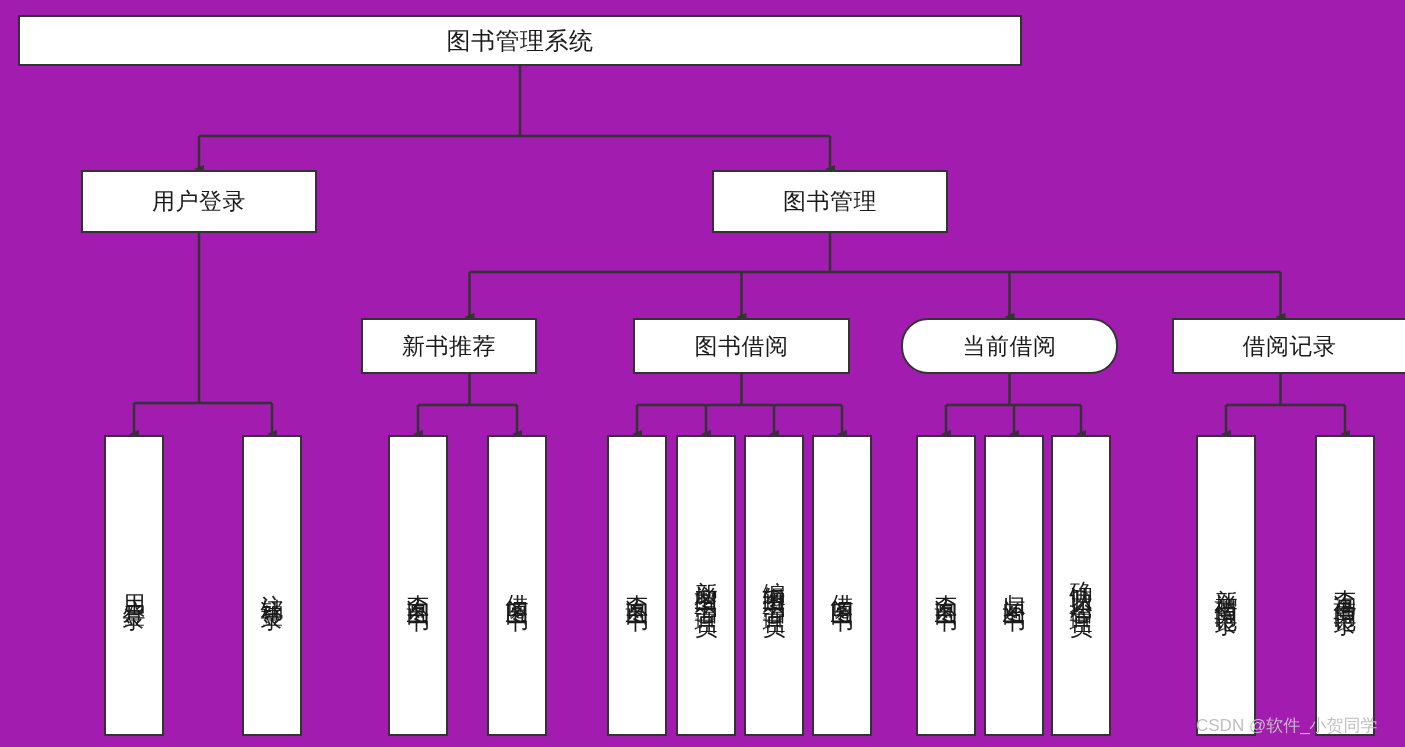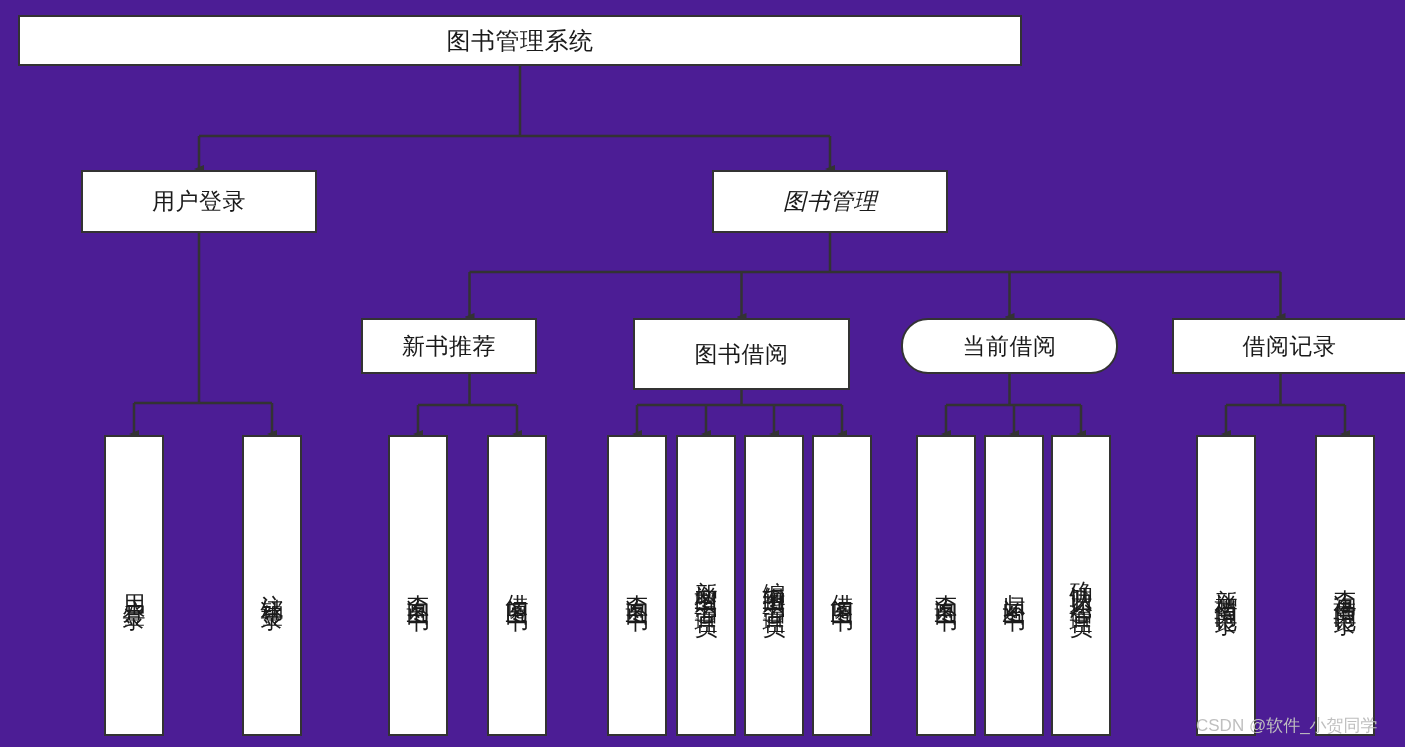--- a/index.html
+++ b/index.html
@@ -15,7 +15,7 @@
     position: relative;
     width: 1405px;
     height: 747px;
-    background: #4c1d95;
+    background: #a21caf;
     overflow: hidden;
   }
   svg.connectors {

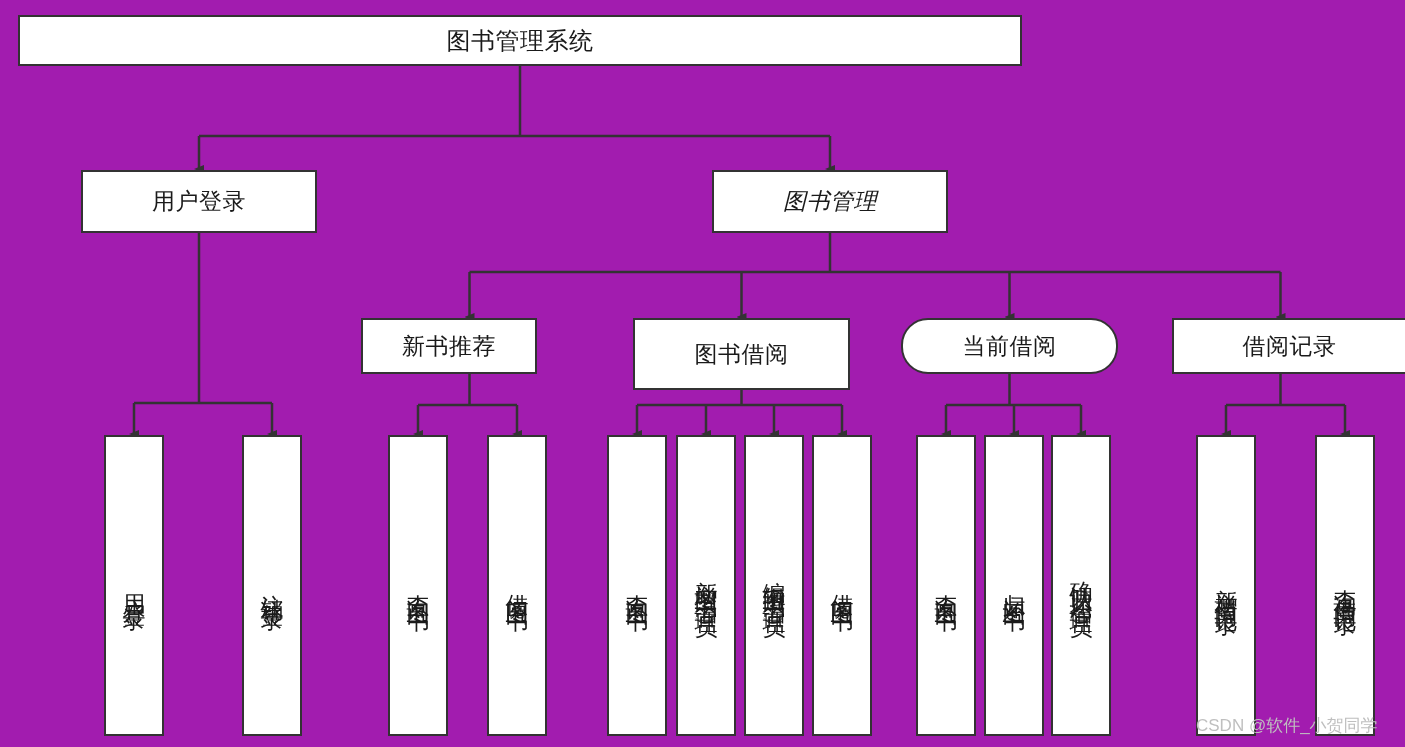--- a/index.html
+++ b/index.html
@@ -126,7 +126,7 @@
       <div class="node horiz level-1" style="left: 81px; top: 170px; width: 236px; height: 63px;">
         <span class="node-label">用户登录</span>
       </div>
-      <div class="node horiz level-1" style="left: 712px; top: 170px; width: 236px; height: 63px; font-style: italic;">
+      <div class="node horiz level-1" style="left: 712px; top: 170px; width: 236px; height: 63px;">
         <span class="node-label">图书管理</span>
       </div>
       <div class="node horiz level-2" style="left: 361px; top: 318px; width: 176px; height: 56px;">

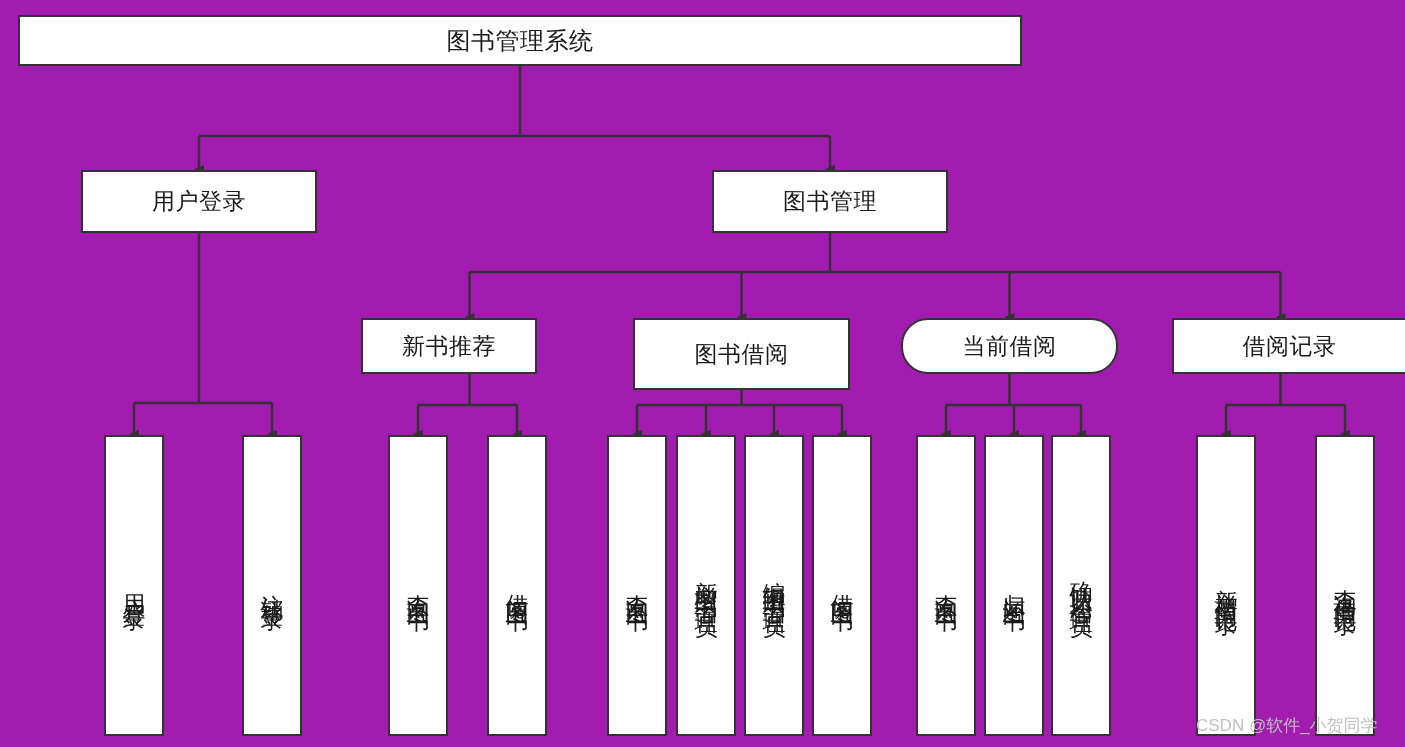--- a/index.html
+++ b/index.html
@@ -132,7 +132,7 @@
       <div class="node horiz level-2" style="left: 361px; top: 318px; width: 176px; height: 56px;">
         <span class="node-label">新书推荐</span>
       </div>
-      <div class="node horiz level-2" style="left: 633px; top: 318px; width: 217px; height: 72px;">
+      <div class="node horiz level-2" style="left: 633px; top: 318px; width: 217px; height: 56px;">
         <span class="node-label">图书借阅</span>
       </div>
       <div class="node horiz level-2" style="left: 901px; top: 318px; width: 217px; height: 56px; border-radius: 27px;">

